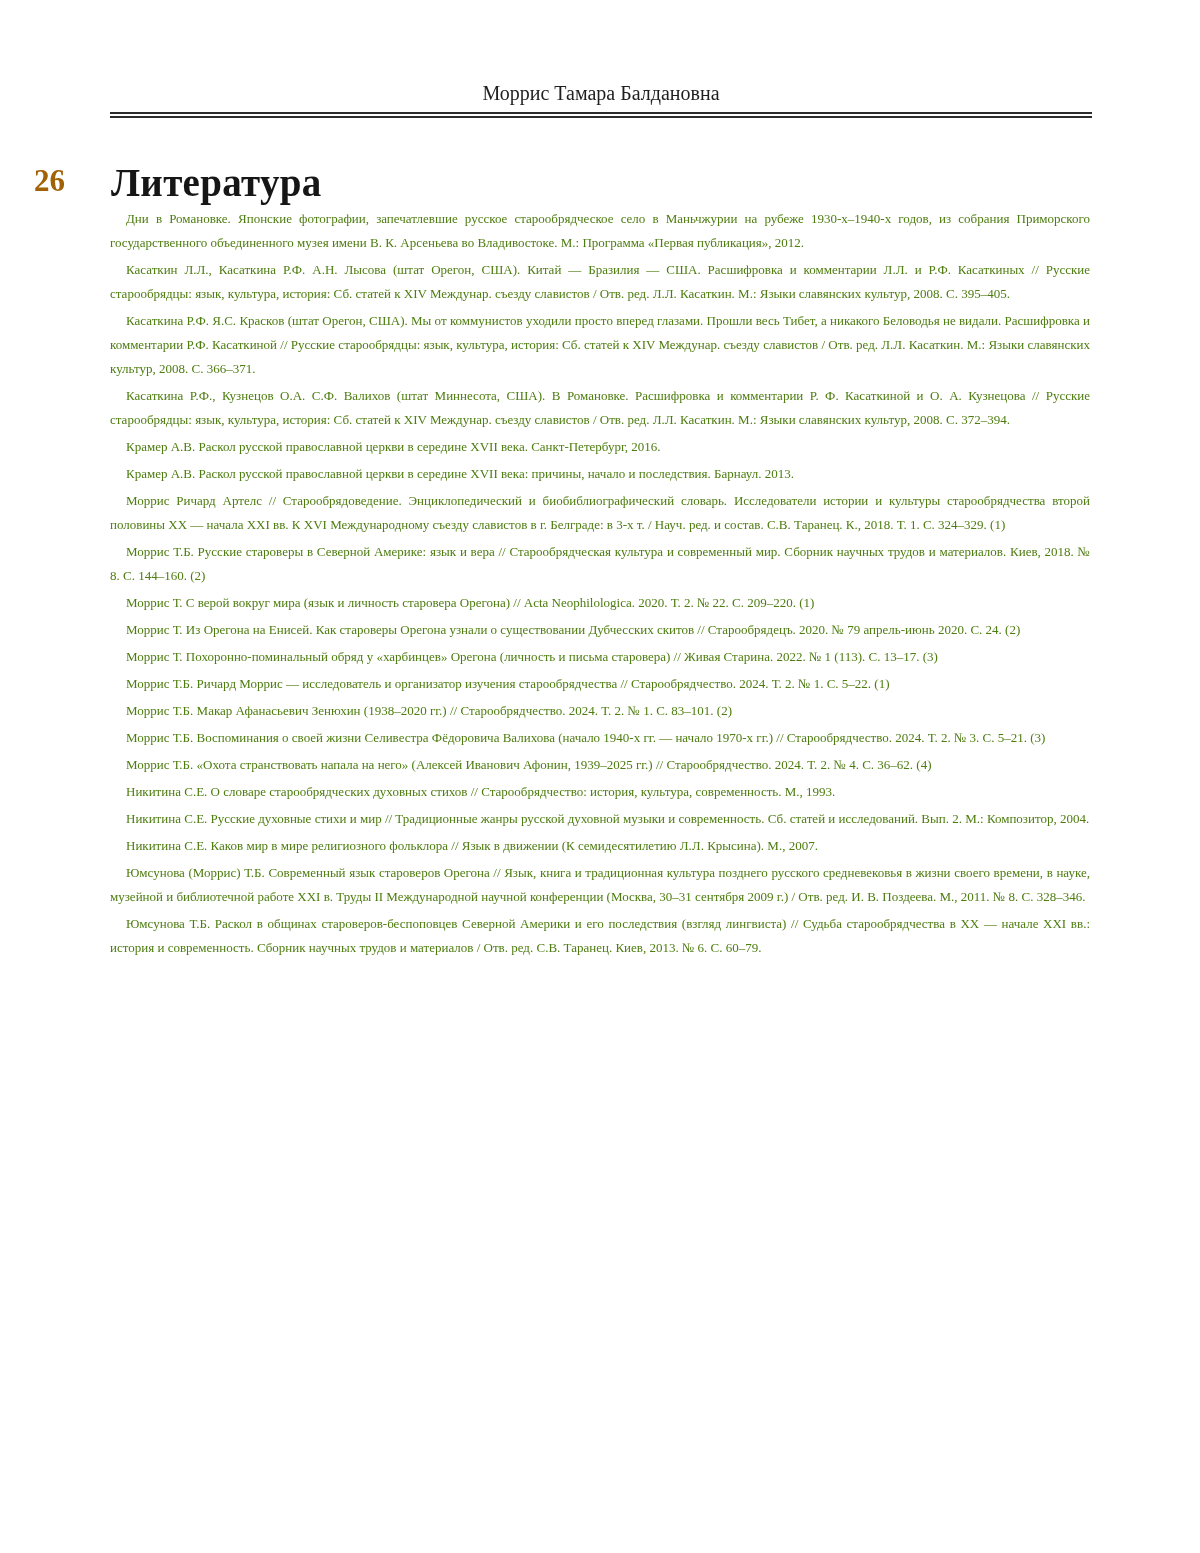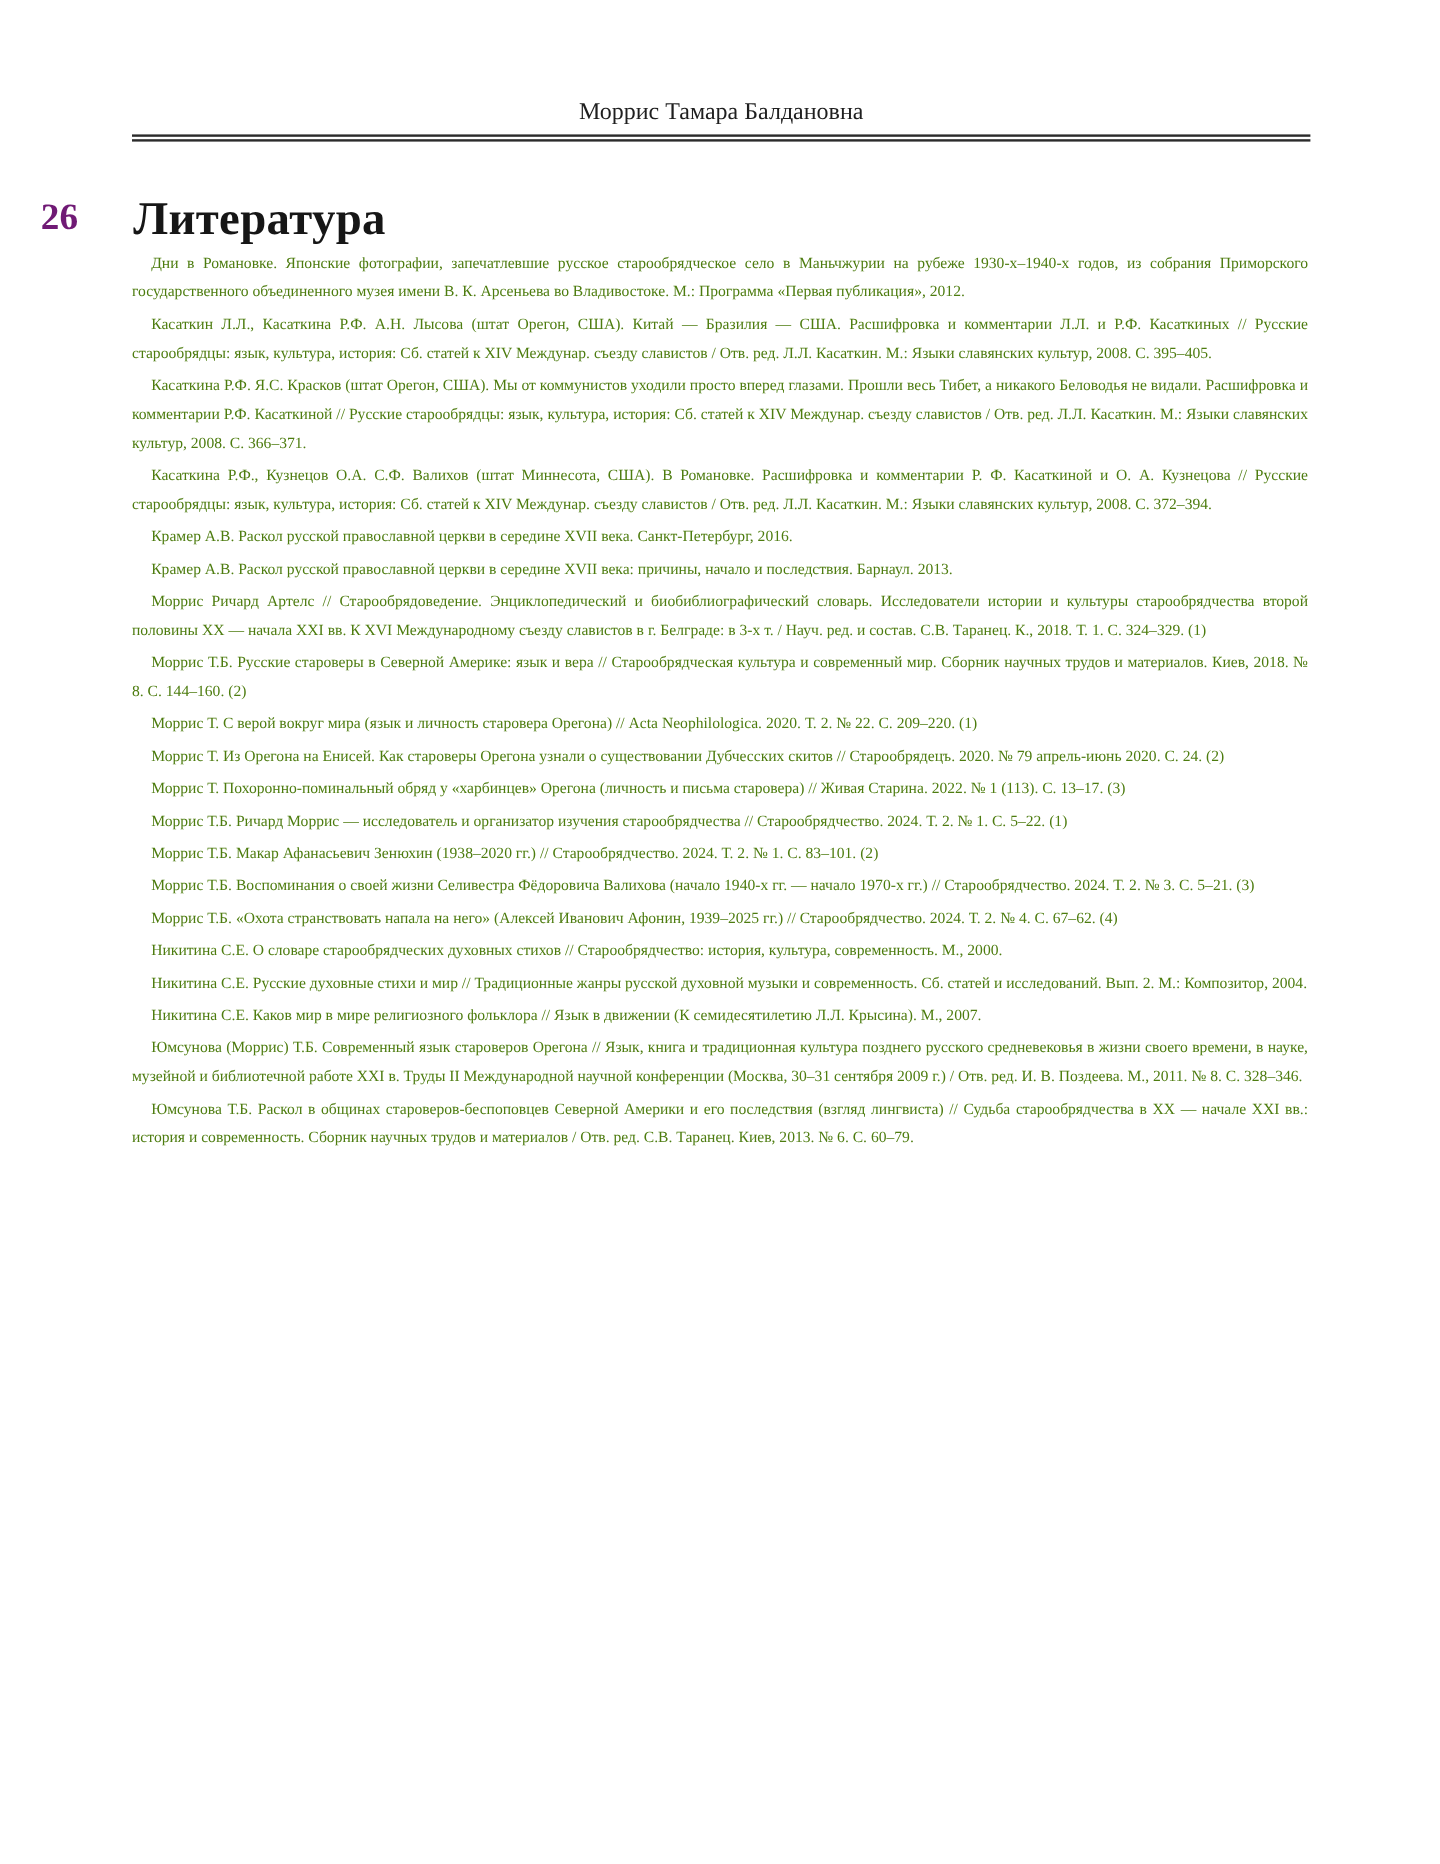--- a/index.html
+++ b/index.html
@@ -41,7 +41,7 @@
     left: 34px;
     font-size: 31px;
     font-weight: bold;
-    color: #701a75;
+    color: #a16207;
   }
   .section-title {
     position: absolute;

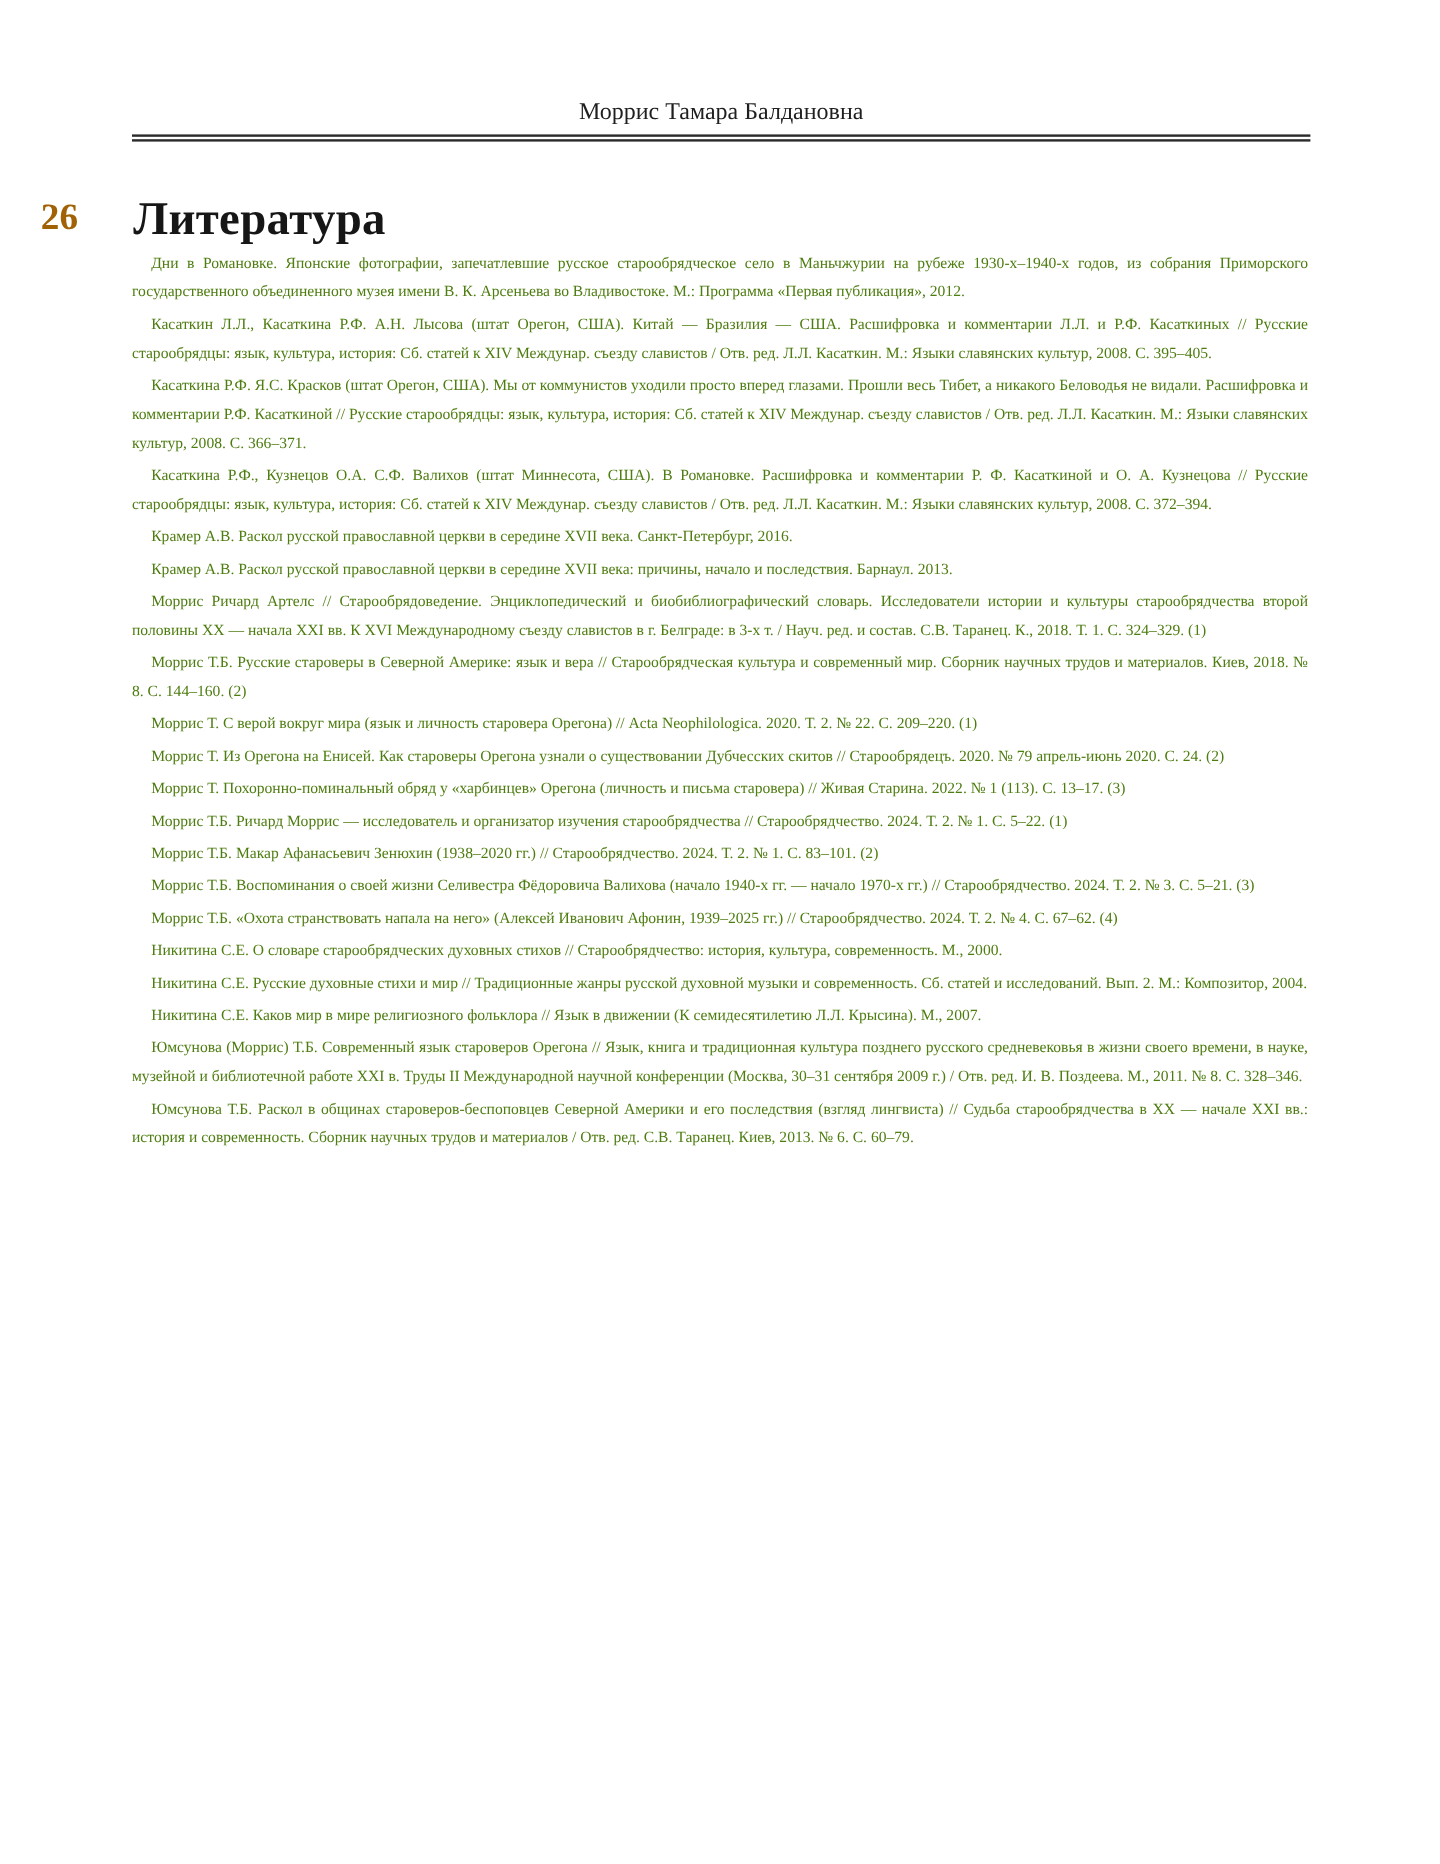--- a/index.html
+++ b/index.html
@@ -111,7 +111,7 @@
       <p class="ref">Моррис Т.Б. Ричард Моррис — исследователь и организатор изучения старообрядчества // Старообрядчество. 2024. Т. 2. № 1. С. 5–22. (1)</p>
       <p class="ref">Моррис Т.Б. Макар Афанасьевич Зенюхин (1938–2020 гг.) // Старообрядчество. 2024. Т. 2. № 1. С. 83–101. (2)</p>
       <p class="ref">Моррис Т.Б. Воспоминания о своей жизни Селивестра Фёдоровича Валихова (начало 1940-х гг. — начало 1970-х гг.) // Старообрядчество. 2024. Т. 2. № 3. С. 5–21. (3)</p>
-      <p class="ref">Моррис Т.Б. «Охота странствовать напала на него» (Алексей Иванович Афонин, 1939–2025 гг.) // Старообрядчество. 2024. Т. 2. № 4. С. 67–62. (4)</p>
+      <p class="ref">Моррис Т.Б. «Охота странствовать напала на него» (Алексей Иванович Афонин, 1939–2025 гг.) // Старообрядчество. 2024. Т. 2. № 4. С. 36–62. (4)</p>
       <p class="ref">Никитина С.Е. О словаре старообрядческих духовных стихов // Старообрядчество: история, культура, современность. М., 2000.</p>
       <p class="ref">Никитина С.Е. Русские духовные стихи и мир // Традиционные жанры русской духовной музыки и современность. Сб. статей и исследований. Вып. 2. М.: Композитор, 2004.</p>
       <p class="ref">Никитина С.Е. Каков мир в мире религиозного фольклора // Язык в движении (К семидесятилетию Л.Л. Крысина). М., 2007.</p>

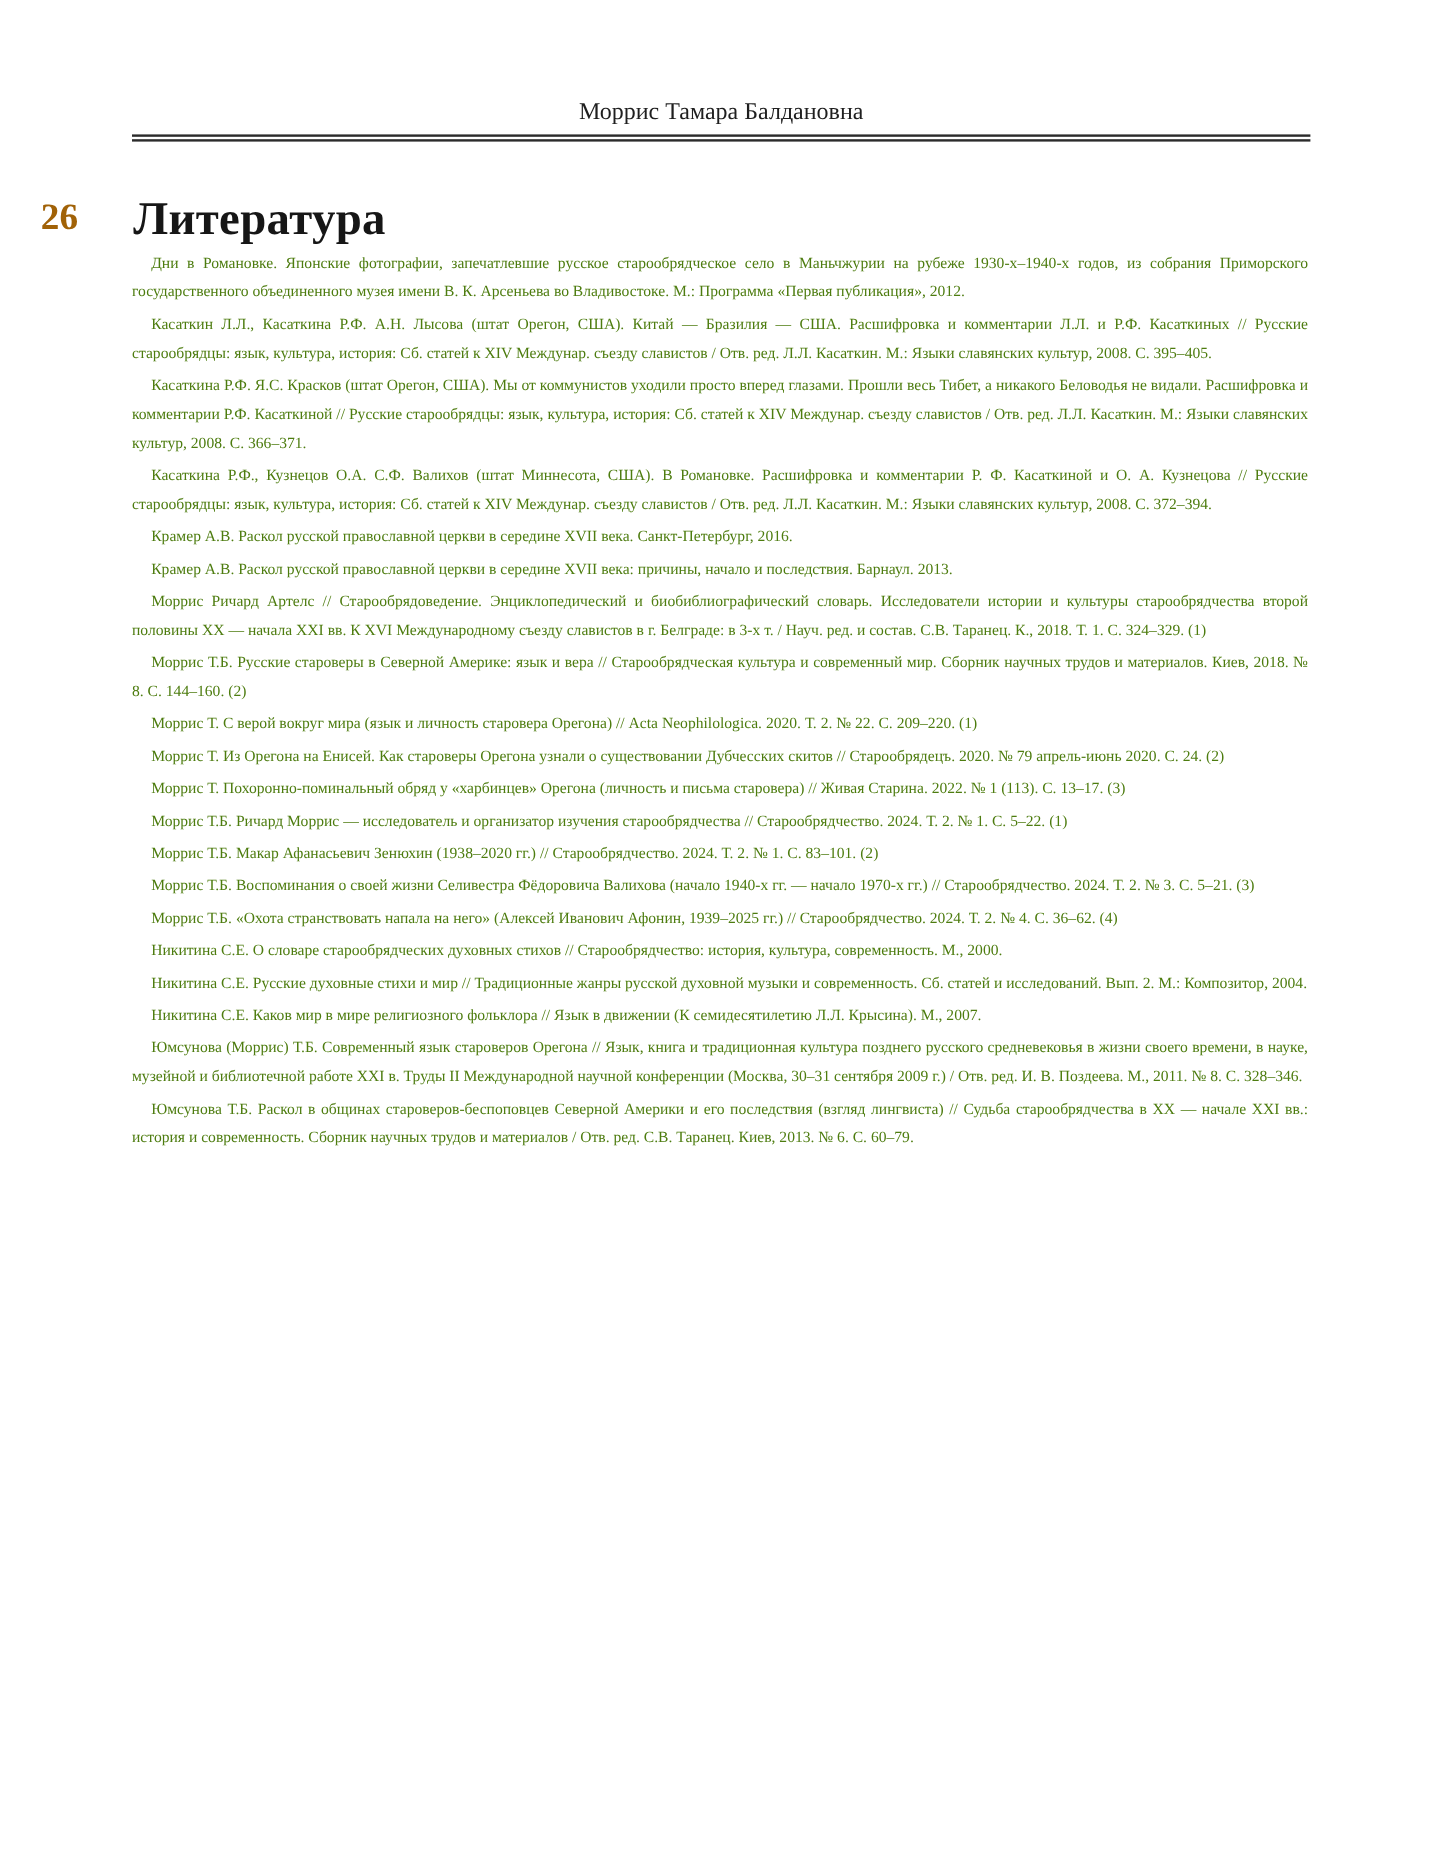--- a/index.html
+++ b/index.html
@@ -112,7 +112,7 @@
       <p class="ref">Моррис Т.Б. Макар Афанасьевич Зенюхин (1938–2020 гг.) // Старообрядчество. 2024. Т. 2. № 1. С. 83–101. (2)</p>
       <p class="ref">Моррис Т.Б. Воспоминания о своей жизни Селивестра Фёдоровича Валихова (начало 1940-х гг. — начало 1970-х гг.) // Старообрядчество. 2024. Т. 2. № 3. С. 5–21. (3)</p>
       <p class="ref">Моррис Т.Б. «Охота странствовать напала на него» (Алексей Иванович Афонин, 1939–2025 гг.) // Старообрядчество. 2024. Т. 2. № 4. С. 36–62. (4)</p>
-      <p class="ref">Никитина С.Е. О словаре старообрядческих духовных стихов // Старообрядчество: история, культура, современность. М., 2000.</p>
+      <p class="ref">Никитина С.Е. О словаре старообрядческих духовных стихов // Старообрядчество: история, культура, современность. М., 1993.</p>
       <p class="ref">Никитина С.Е. Русские духовные стихи и мир // Традиционные жанры русской духовной музыки и современность. Сб. статей и исследований. Вып. 2. М.: Композитор, 2004.</p>
       <p class="ref">Никитина С.Е. Каков мир в мире религиозного фольклора // Язык в движении (К семидесятилетию Л.Л. Крысина). М., 2007.</p>
       <p class="ref">Юмсунова (Моррис) Т.Б. Современный язык староверов Орегона // Язык, книга и традиционная культура позднего русского средневековья в жизни своего времени, в науке, музейной и библиотечной работе XXI в. Труды II Международной научной конференции (Москва, 30–31 сентября 2009 г.) / Отв. ред. И. В. Поздеева. М., 2011. № 8. С. 328–346.</p>

